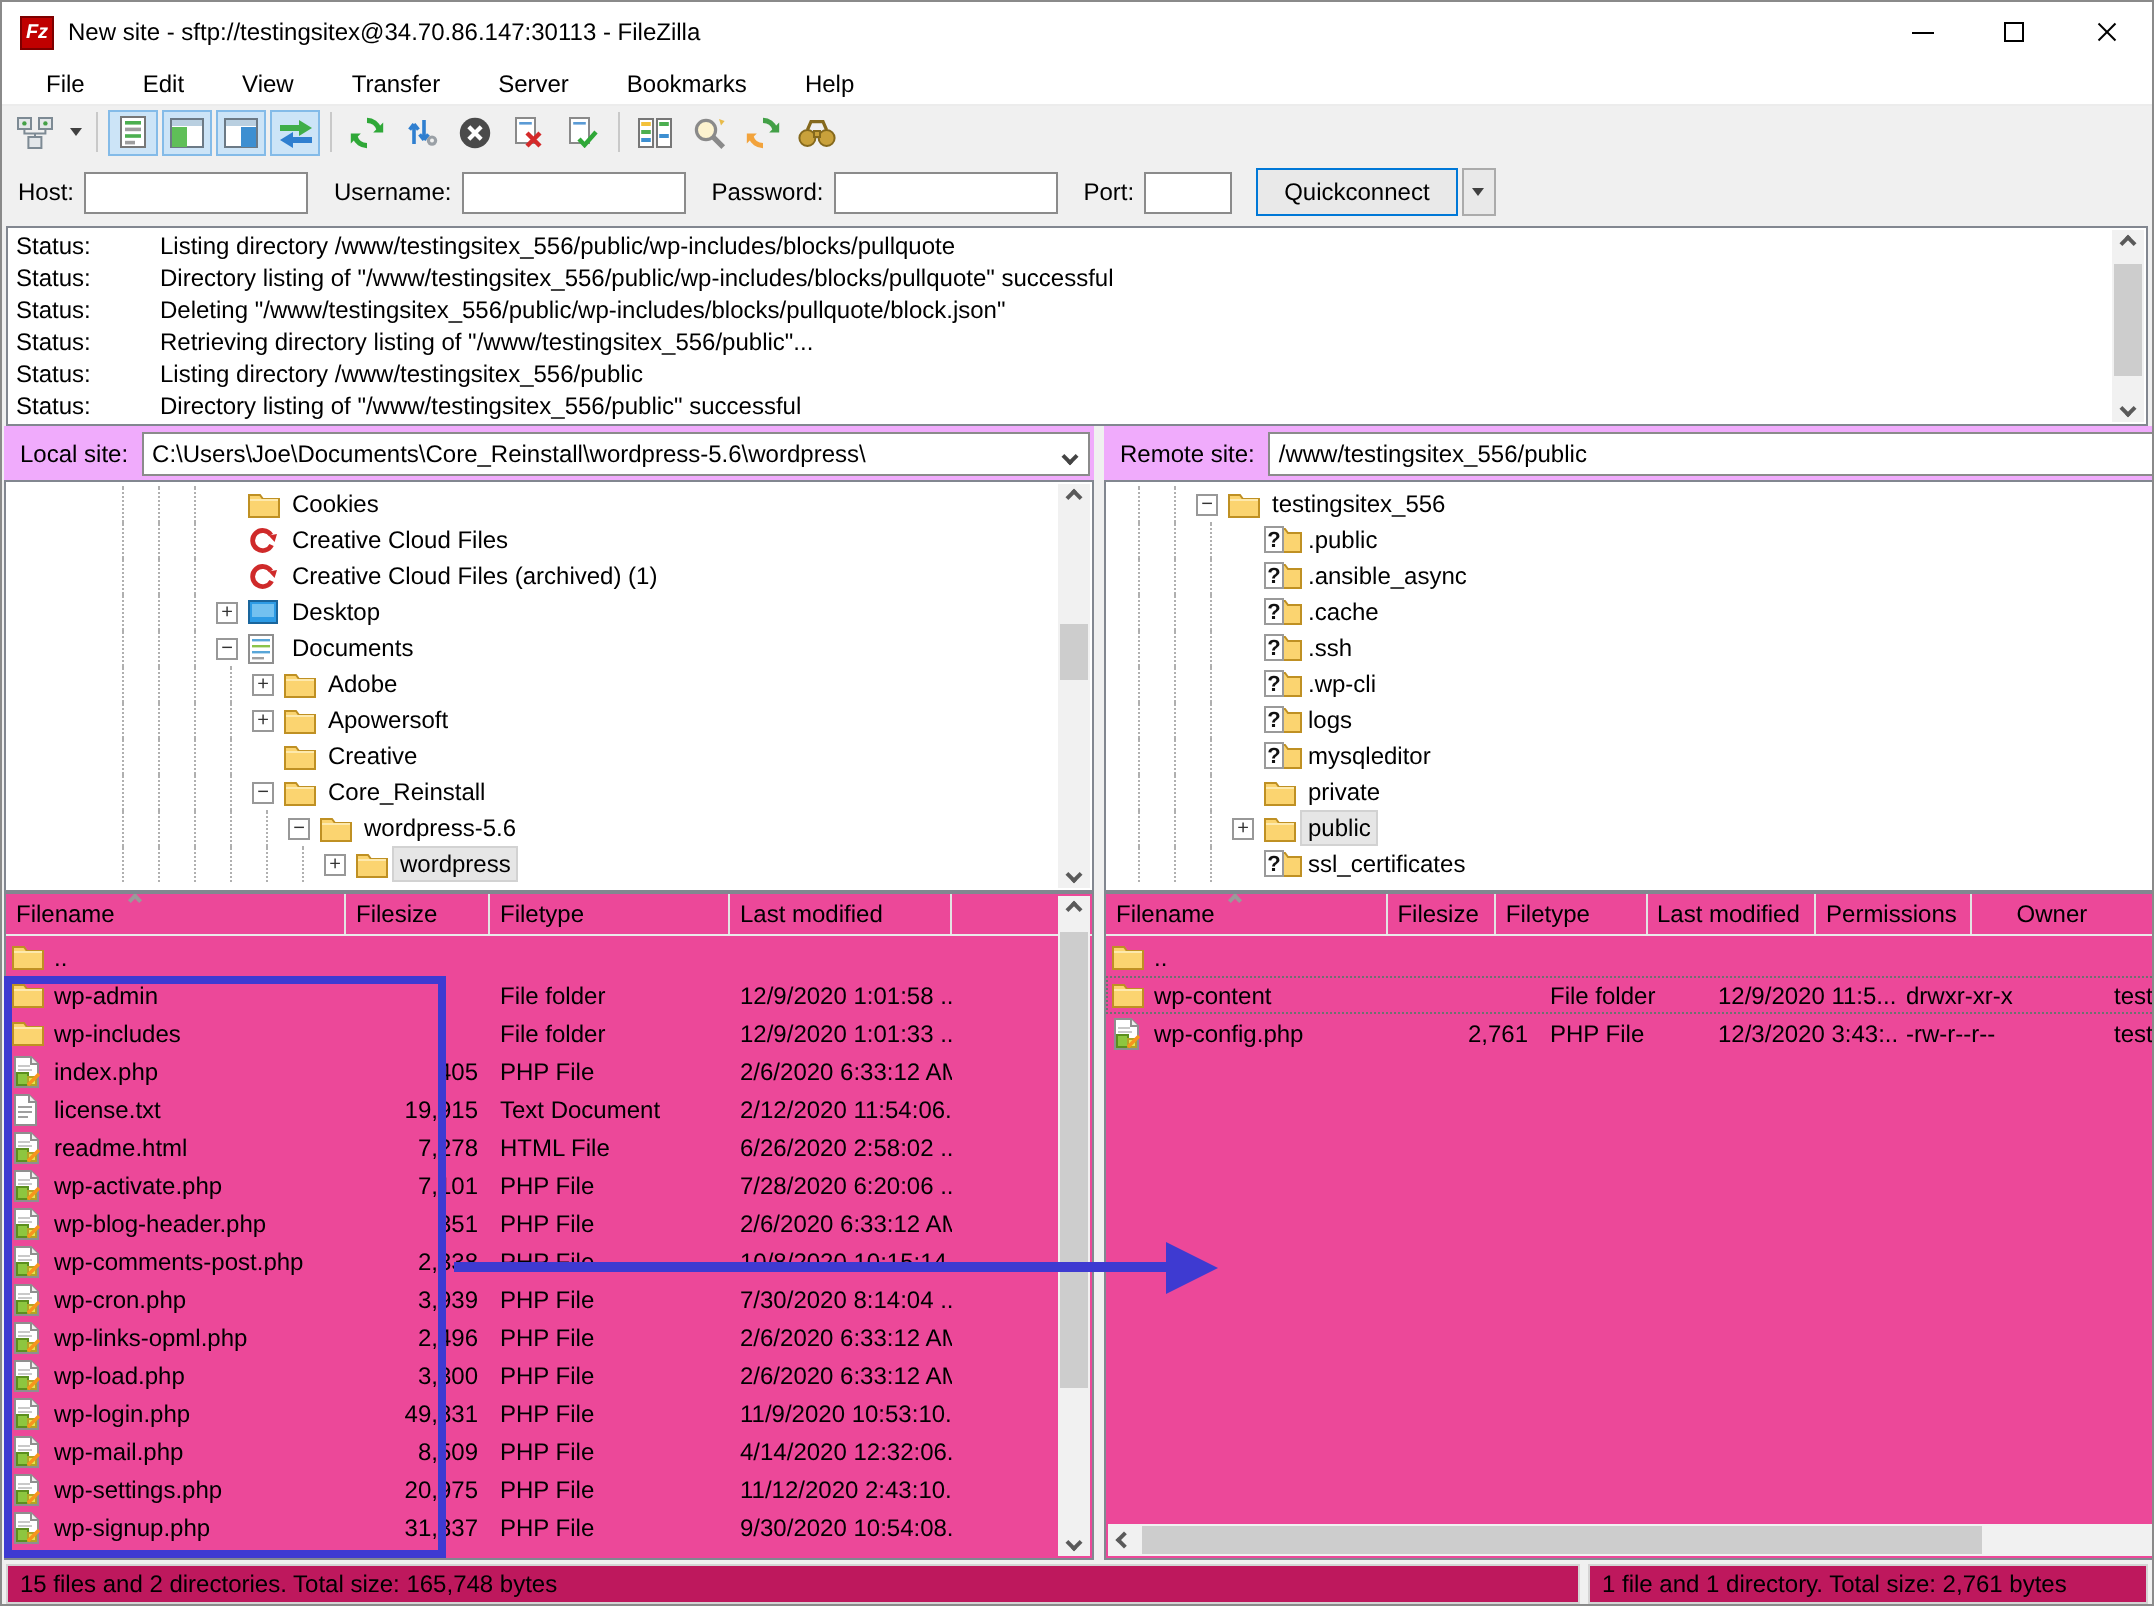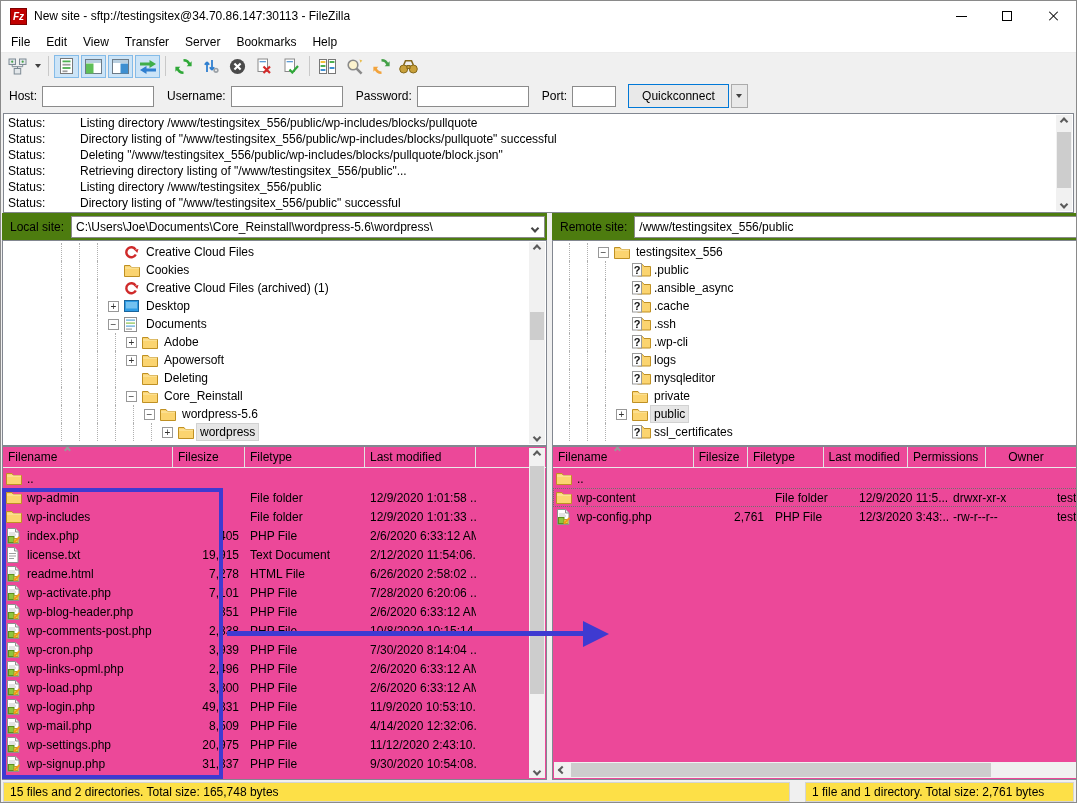--- a/index.html
+++ b/index.html
@@ -21,7 +21,7 @@
   .glyph-close::before{transform:rotate(45deg);} .glyph-close::after{transform:rotate(-45deg);}
 
   
-  .menubar{height:22px;background:#fff;display:flex;align-items:flex-start;padding-left:2px;border-bottom:1px solid #ececec;}
+  .menubar{height:22px;background:#fff;display:flex;align-items:flex-start;padding-left:14px;border-bottom:1px solid #ececec;gap:13px;}
   .mitem{padding:0 8px;height:100%;display:flex;align-items:center;}
 
   

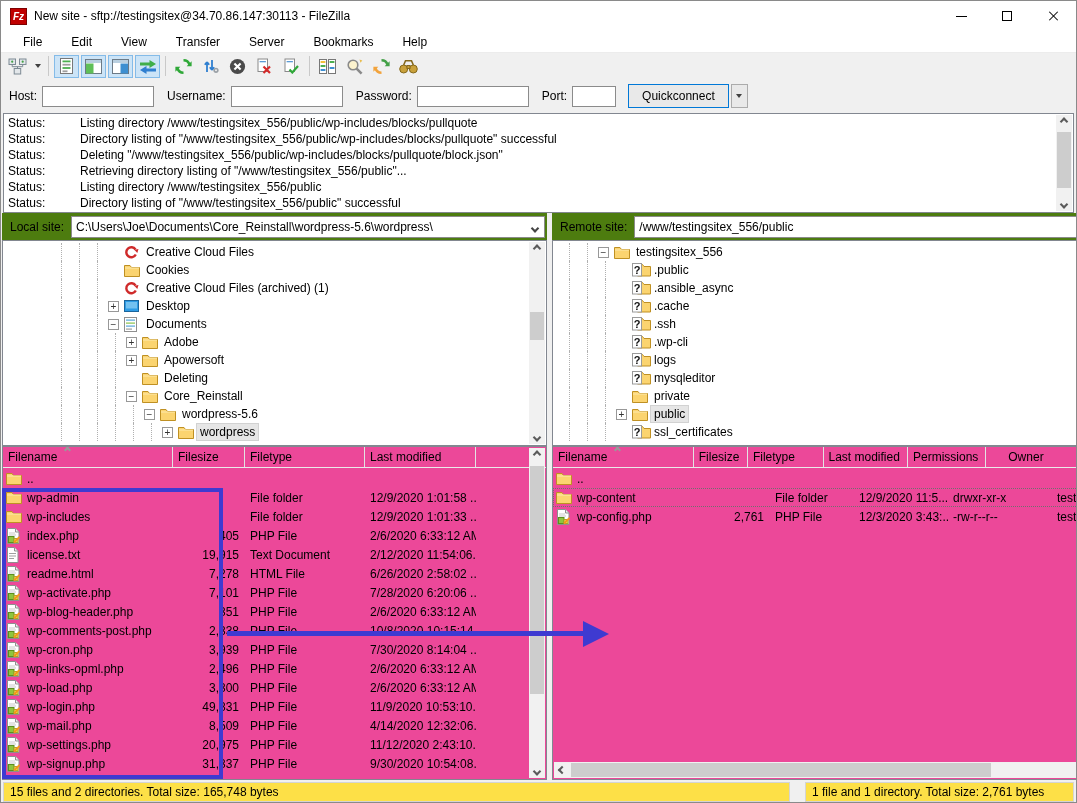--- a/index.html
+++ b/index.html
@@ -63,7 +63,7 @@
   
   .pane{position:absolute;top:212px;height:567px;}
   .pane.L{left:1px;width:545px;} .pane.R{left:551px;width:565px;}
-  .sitebar{height:27px;display:flex;align-items:center;background:#4d7c0f;padding:3px 2px;}
+  .sitebar{height:27px;display:flex;align-items:center;background:#f0abfc;padding:3px 2px;}
   .slabel{padding:0 5px 0 6px;flex:none;}
   .combo{flex:1;height:22px;background:#fff;border:1px solid #8b8b8b;display:flex;align-items:center;padding-left:4px;margin-left:2px;overflow:hidden;}
   .cval{flex:1;white-space:nowrap;overflow:hidden;}

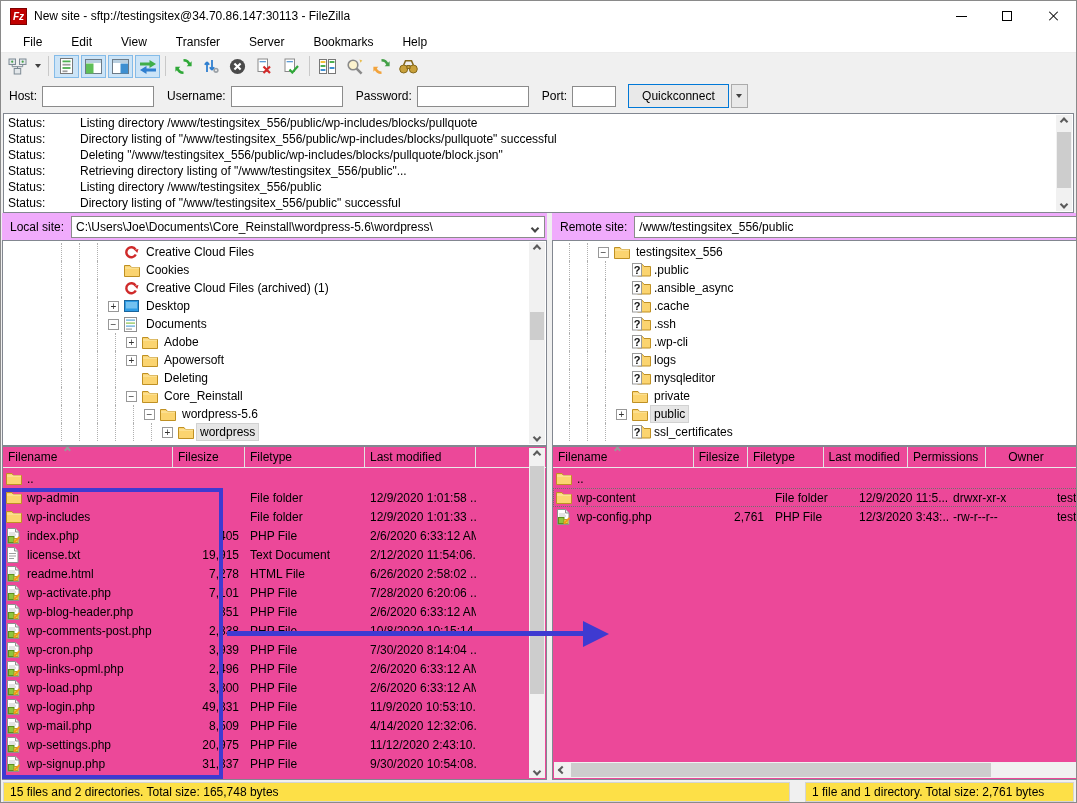--- a/index.html
+++ b/index.html
@@ -357,25 +357,25 @@
             <span class="tind"></span>
             <span class="texp empty"></span>
             <span class="nicon">
+              <svg width="16" height="13" viewBox="0 0 16 13">
+                <path d="M0.5 1.5 h5.5 l1.5 2 h8 V12.5 H0.5z" fill="#fbd470" stroke="#bf9023"></path>
+                <path d="M1 4 h14" stroke="#fde9ad" fill="none"></path>
+              </svg>
+            </span>
+            <span class="tlabel">Cookies</span>
+          </div>
+          <div class="trow">
+            <span class="tind"></span>
+            <span class="tind"></span>
+            <span class="tind"></span>
+            <span class="texp empty"></span>
+            <span class="nicon">
               <svg width="15" height="14" viewBox="0 0 15 14">
                 <path d="M11.5 4.5 A5 5 0 1 0 11.8 9.5" fill="none" stroke="#cf2a2a" stroke-width="2.4"></path>
                 <path d="M14.5 4 l-4.2 0.8 3 3.2z" fill="#cf2a2a"></path>
               </svg>
             </span>
             <span class="tlabel">Creative Cloud Files</span>
-          </div>
-          <div class="trow">
-            <span class="tind"></span>
-            <span class="tind"></span>
-            <span class="tind"></span>
-            <span class="texp empty"></span>
-            <span class="nicon">
-              <svg width="16" height="13" viewBox="0 0 16 13">
-                <path d="M0.5 1.5 h5.5 l1.5 2 h8 V12.5 H0.5z" fill="#fbd470" stroke="#bf9023"></path>
-                <path d="M1 4 h14" stroke="#fde9ad" fill="none"></path>
-              </svg>
-            </span>
-            <span class="tlabel">Cookies</span>
           </div>
           <div class="trow">
             <span class="tind"></span>

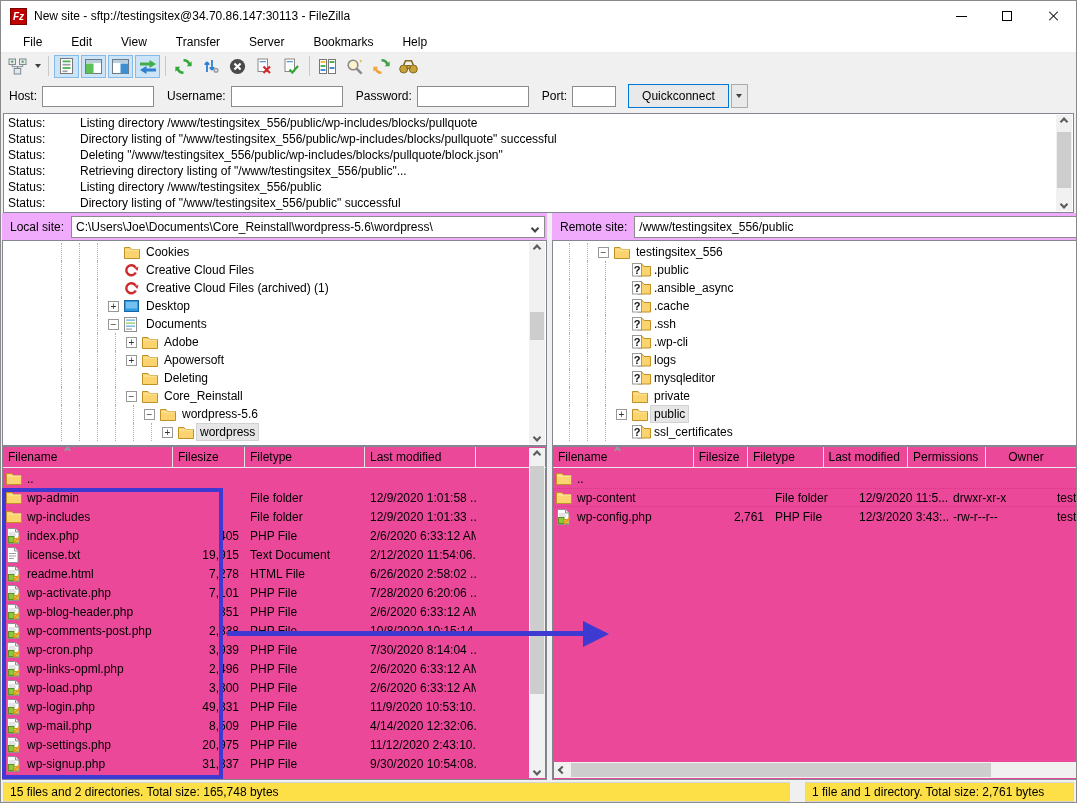--- a/index.html
+++ b/index.html
@@ -459,7 +459,7 @@
                 <path d="M1 4 h14" stroke="#fde9ad" fill="none"></path>
               </svg>
             </span>
-            <span class="tlabel">Deleting</span>
+            <span class="tlabel">Creative</span>
           </div>
           <div class="trow">
             <span class="tind"></span>

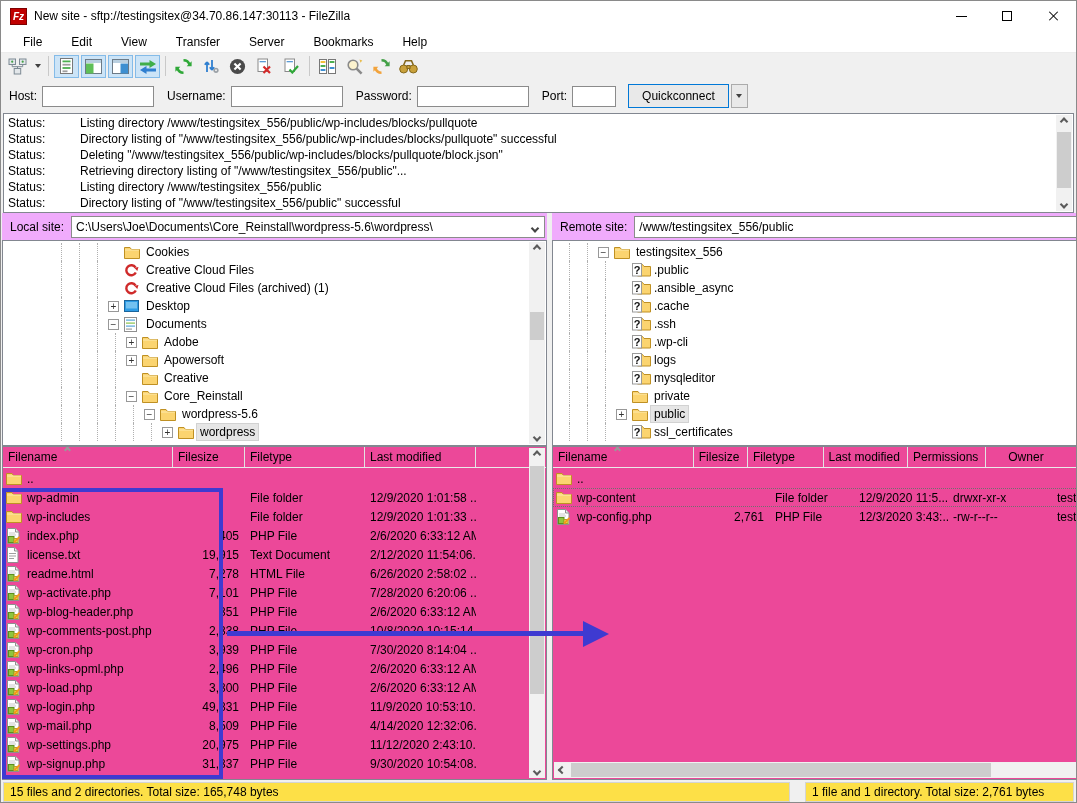--- a/index.html
+++ b/index.html
@@ -99,7 +99,7 @@
 
   
   .statusrow{position:absolute;left:0;right:0;top:779px;height:24px;background:#f0f0f0;display:flex;padding-top:2px;}
-  .sfield{border:1px solid #d4d4d4;background:#fde047;display:flex;align-items:center;padding-left:6px;height:20px;white-space:nowrap;overflow:hidden;}
+  .sfield{border:1px solid #d4d4d4;background:#be185d;display:flex;align-items:center;padding-left:6px;height:20px;white-space:nowrap;overflow:hidden;}
   .sfield.a{margin-left:2px;width:787px;flex:none;}
   .sfield.b{margin-left:15px;flex:1;margin-right:2px;}
 

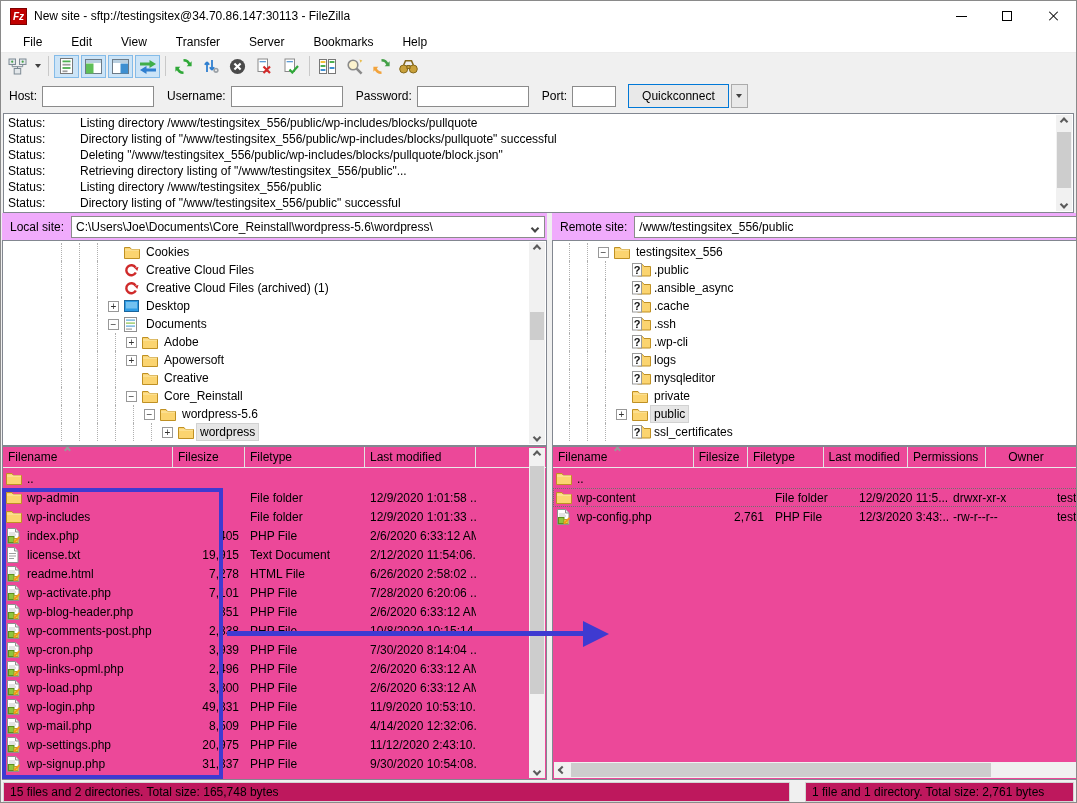--- a/index.html
+++ b/index.html
@@ -101,7 +101,7 @@
   .statusrow{position:absolute;left:0;right:0;top:779px;height:24px;background:#f0f0f0;display:flex;padding-top:2px;}
   .sfield{border:1px solid #d4d4d4;background:#be185d;display:flex;align-items:center;padding-left:6px;height:20px;white-space:nowrap;overflow:hidden;}
   .sfield.a{margin-left:2px;width:787px;flex:none;}
-  .sfield.b{margin-left:15px;flex:1;margin-right:2px;}
+  .sfield.b{margin-left:4px;flex:1;margin-right:2px;}
 
   
   .anno-rect{position:absolute;left:1px;top:487px;width:221px;height:291px;border:4px solid var(--anno,#3e3ad1);z-index:9;}

